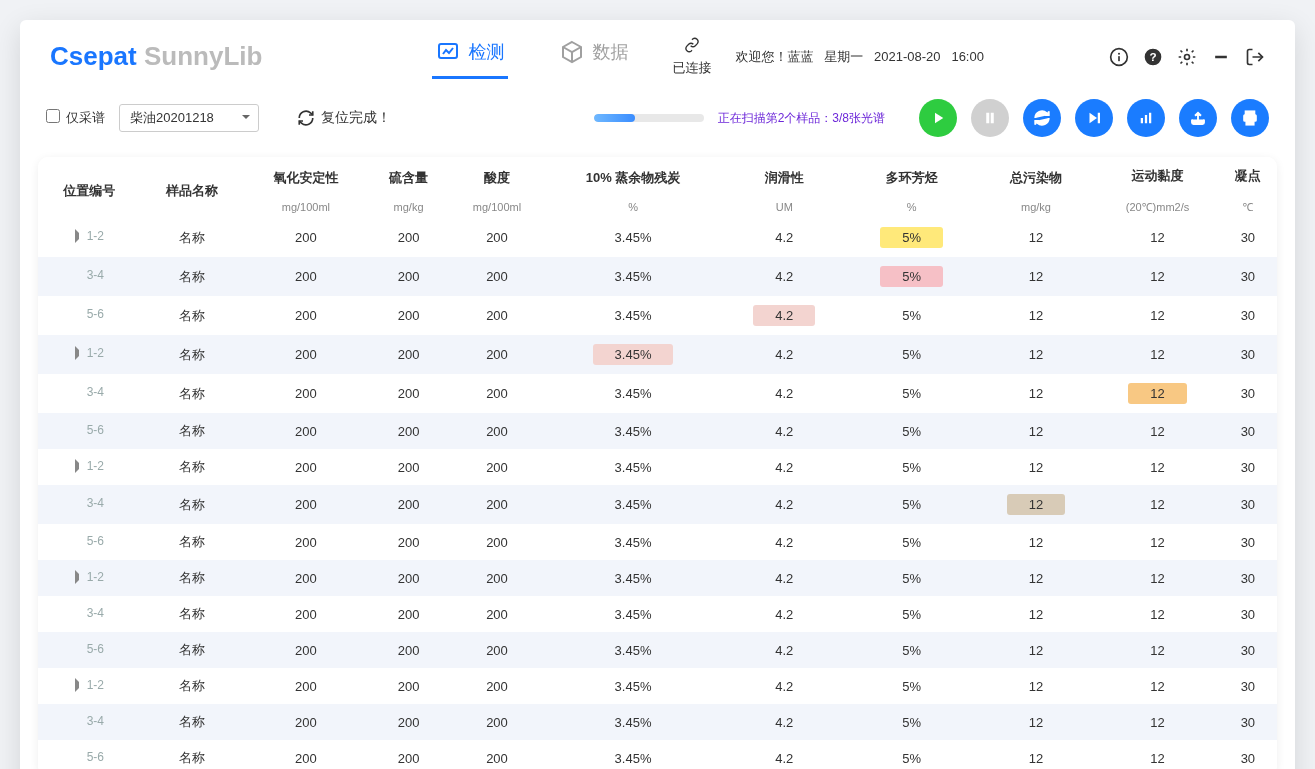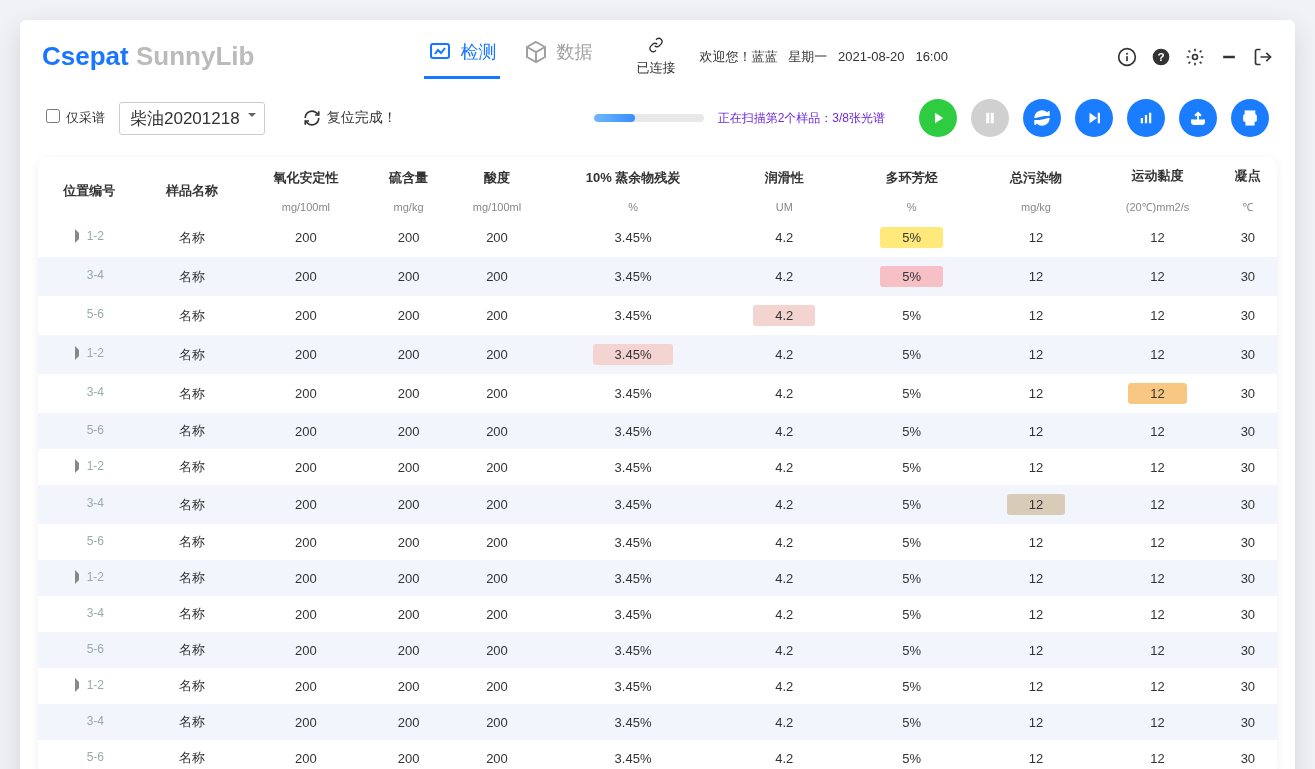--- a/index.html
+++ b/index.html
@@ -6,7 +6,7 @@
     body { font-family: -apple-system, "Segoe UI", "Microsoft YaHei", sans-serif; background: #f0f2f5; padding: 20px; color: #333; font-size: 13px; }
     .window { background: #fff; border-radius: 6px; box-shadow: 0 8px 28px rgba(0,0,0,0.12); width: 1275px; overflow: hidden; }
     
-    .header { display: flex; align-items: center; padding: 14px 22px 10px; }
+    .header { display: flex; align-items: center; padding: 14px 30px 10px; }
     .logo { font-size: 26px; font-weight: 600; color: #bbb; }
     .logo .brand { color: #1976ff; font-weight: 700; }
     .tabs { display: flex; gap: 20px; margin-left: 170px; }

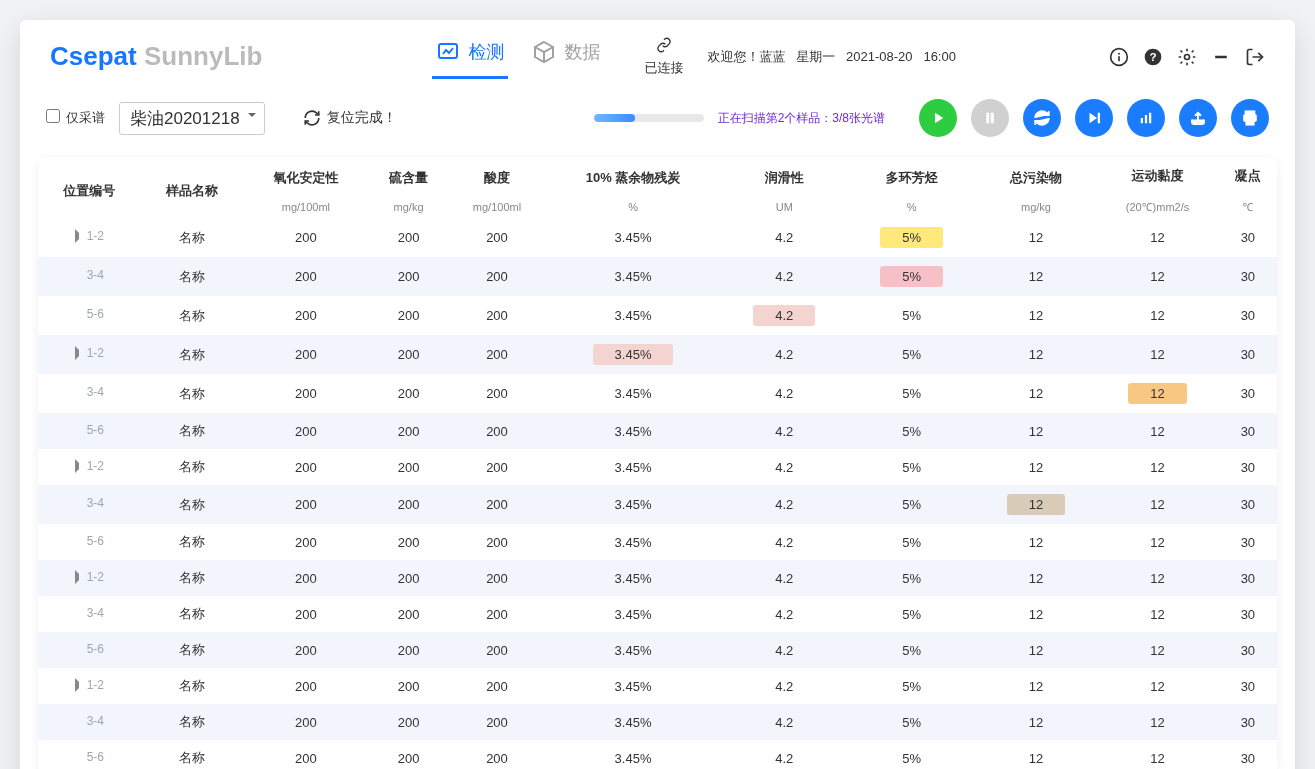--- a/index.html
+++ b/index.html
@@ -9,7 +9,7 @@
     .header { display: flex; align-items: center; padding: 14px 30px 10px; }
     .logo { font-size: 26px; font-weight: 600; color: #bbb; }
     .logo .brand { color: #1976ff; font-weight: 700; }
-    .tabs { display: flex; gap: 20px; margin-left: 170px; }
+    .tabs { display: flex; gap: 48px; margin-left: 170px; }
     .tab { display: flex; align-items: center; gap: 8px; font-size: 18px; color: #a0a0a0; cursor: pointer; padding: 6px 4px 12px; border-bottom: 3px solid transparent; }
     .tab.active { color: #1976ff; border-bottom-color: #1976ff; }
     .tab svg { width: 24px; height: 24px; }

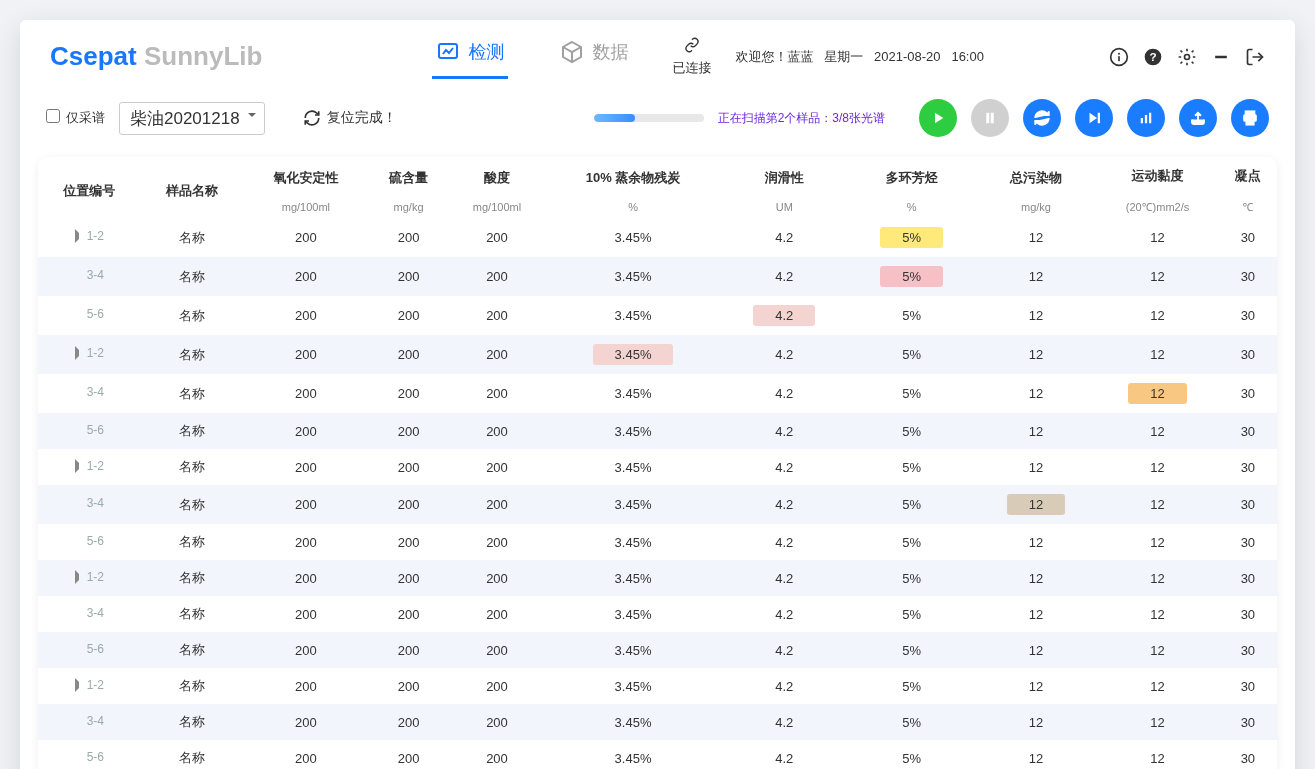--- a/index.html
+++ b/index.html
@@ -22,7 +22,7 @@
     .toolbar { display: flex; align-items: center; padding: 10px 26px 20px; gap: 14px; }
     .chk { display: flex; align-items: flex-start; gap: 6px; font-size: 13px; }
     .chk input { width: 14px; height: 14px; }
-    .select { border: 1px solid #ccc; border-radius: 3px; padding: 4px 24px 4px 10px; font-size: 17px; position: relative; cursor: pointer; min-width: 140px; }
+    .select { border: 1px solid #ccc; border-radius: 3px; padding: 4px 24px 4px 10px; font-size: 13px; position: relative; cursor: pointer; min-width: 140px; }
     .select::after { content: ""; position: absolute; right: 8px; top: 10px; border: 4px solid transparent; border-top-color: #666; }
     .reset { display: flex; align-items: center; gap: 6px; font-size: 14px; margin-left: 24px; cursor: pointer; font-weight: 500; justify-content: flex-end; }
     .reset svg { width: 18px; height: 18px; }

